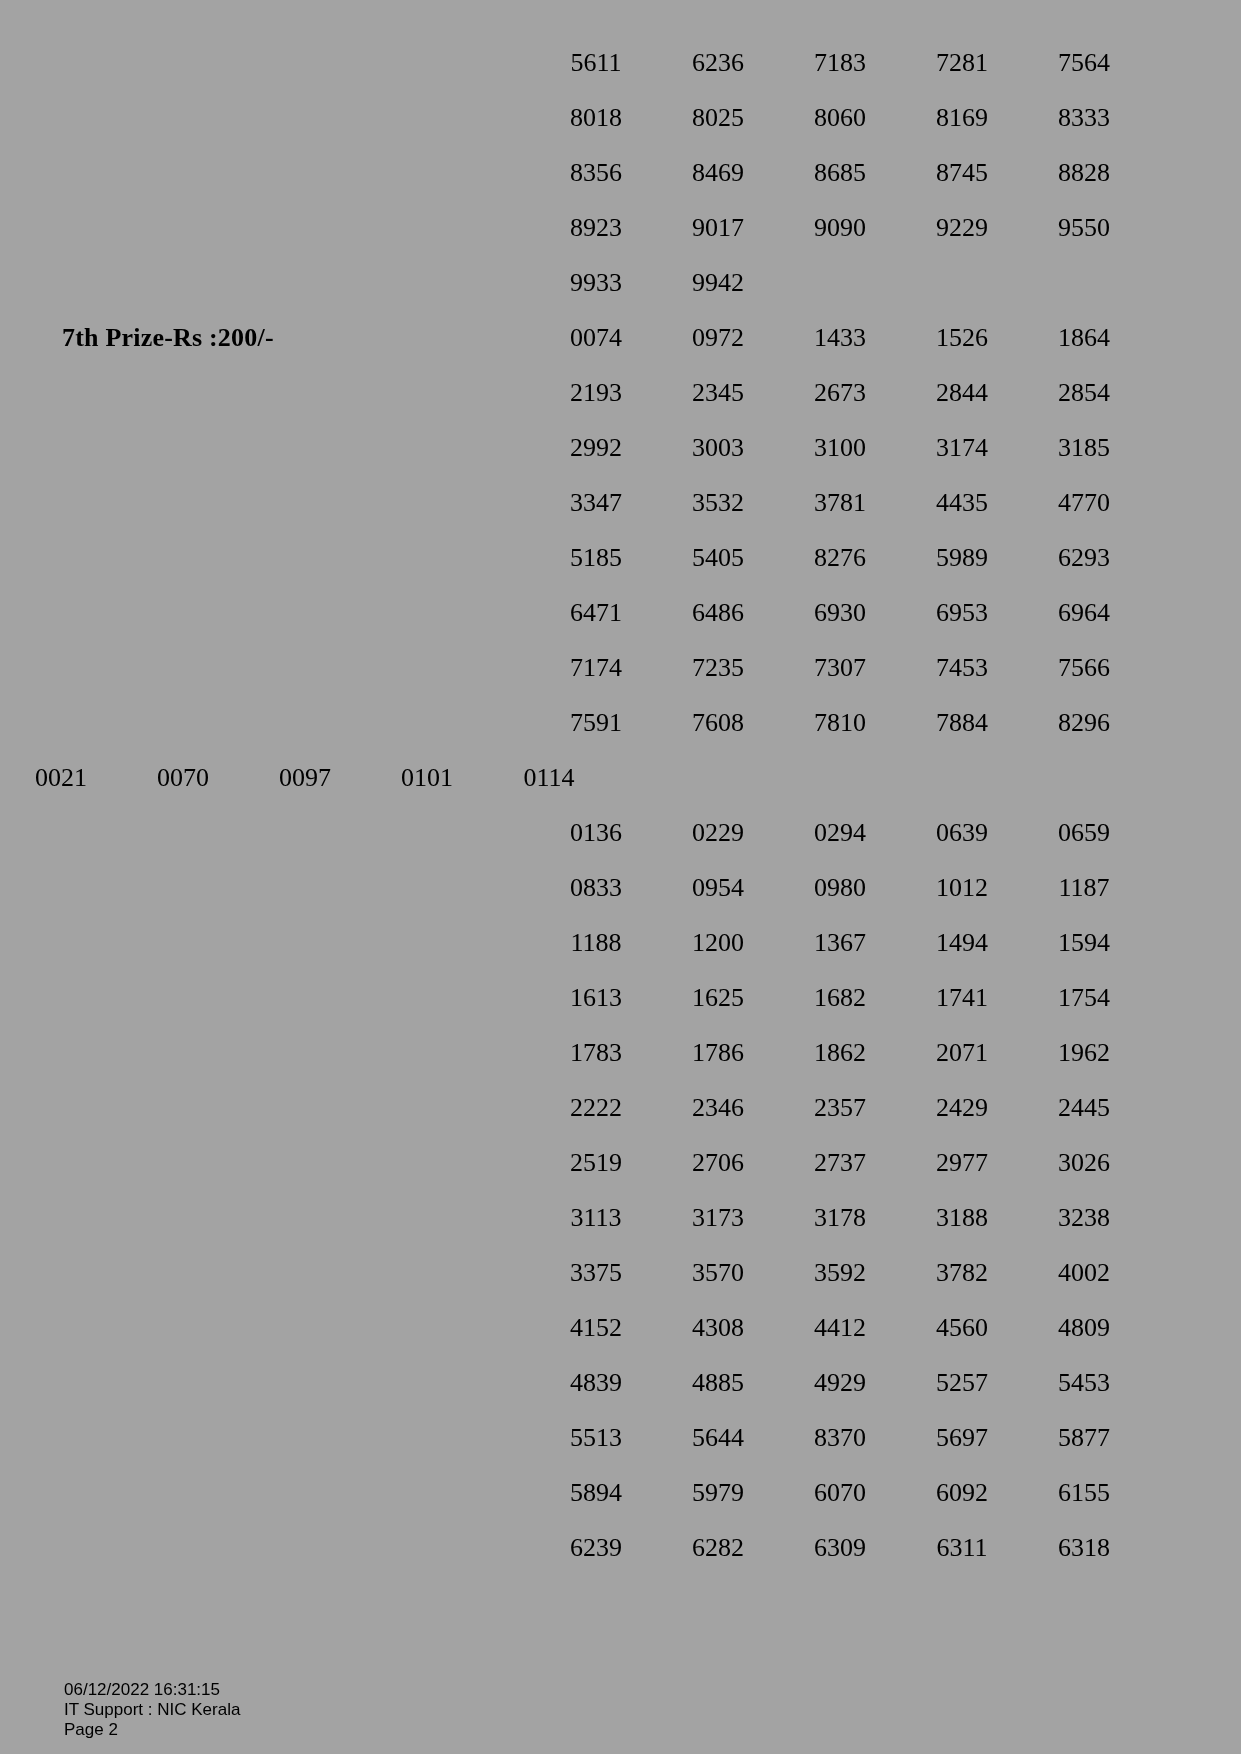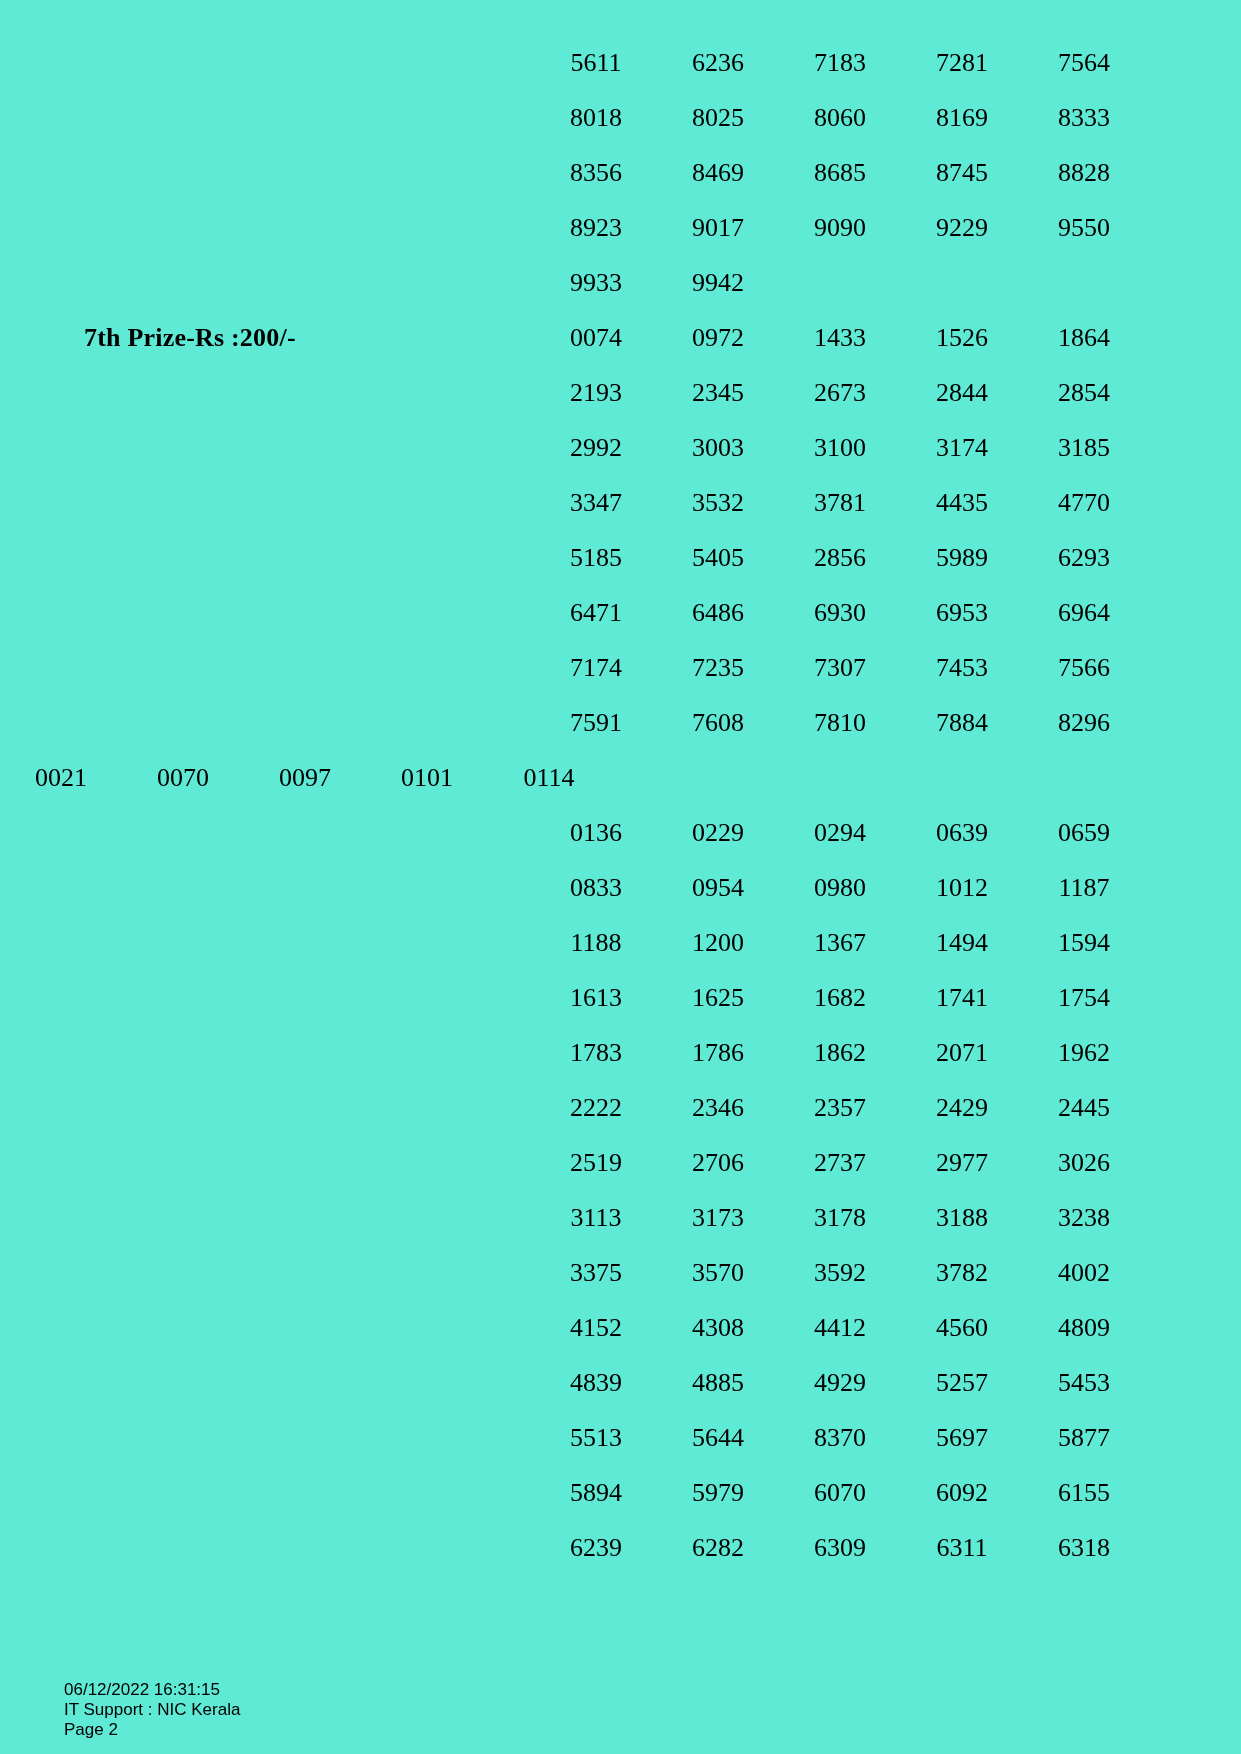--- a/index.html
+++ b/index.html
@@ -11,7 +11,7 @@
     position: relative;
     width: 1241px;
     height: 1754px;
-    background: #5eead4;
+    background: #a3a3a3;
     overflow: hidden;
     font-family: "Liberation Serif", serif;
     color: #000000;

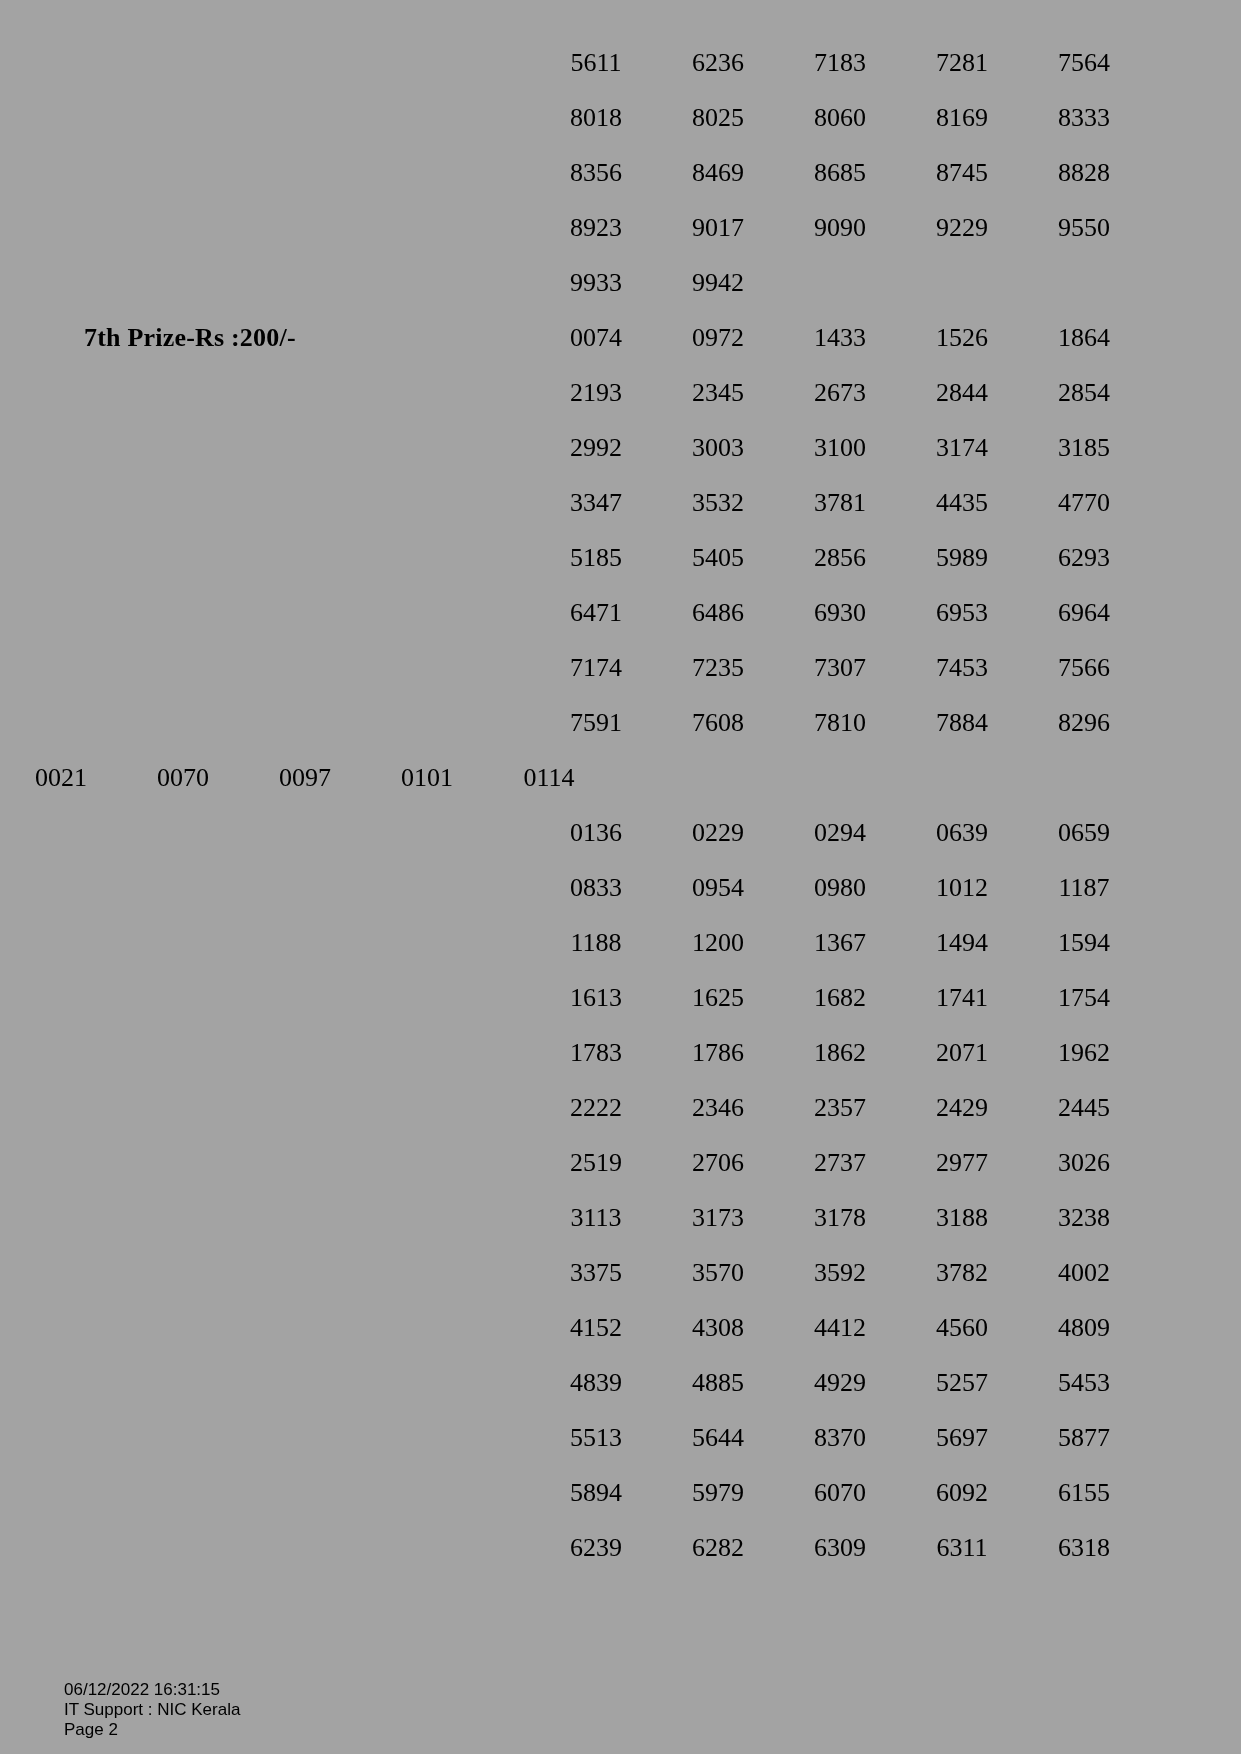--- a/index.html
+++ b/index.html
@@ -29,7 +29,7 @@
   }
   .label-cell {
     width: 535px;
-    padding-left: 84px;
+    padding-left: 62px;
     box-sizing: border-box;
     font-size: 26px;
     font-weight: bold;

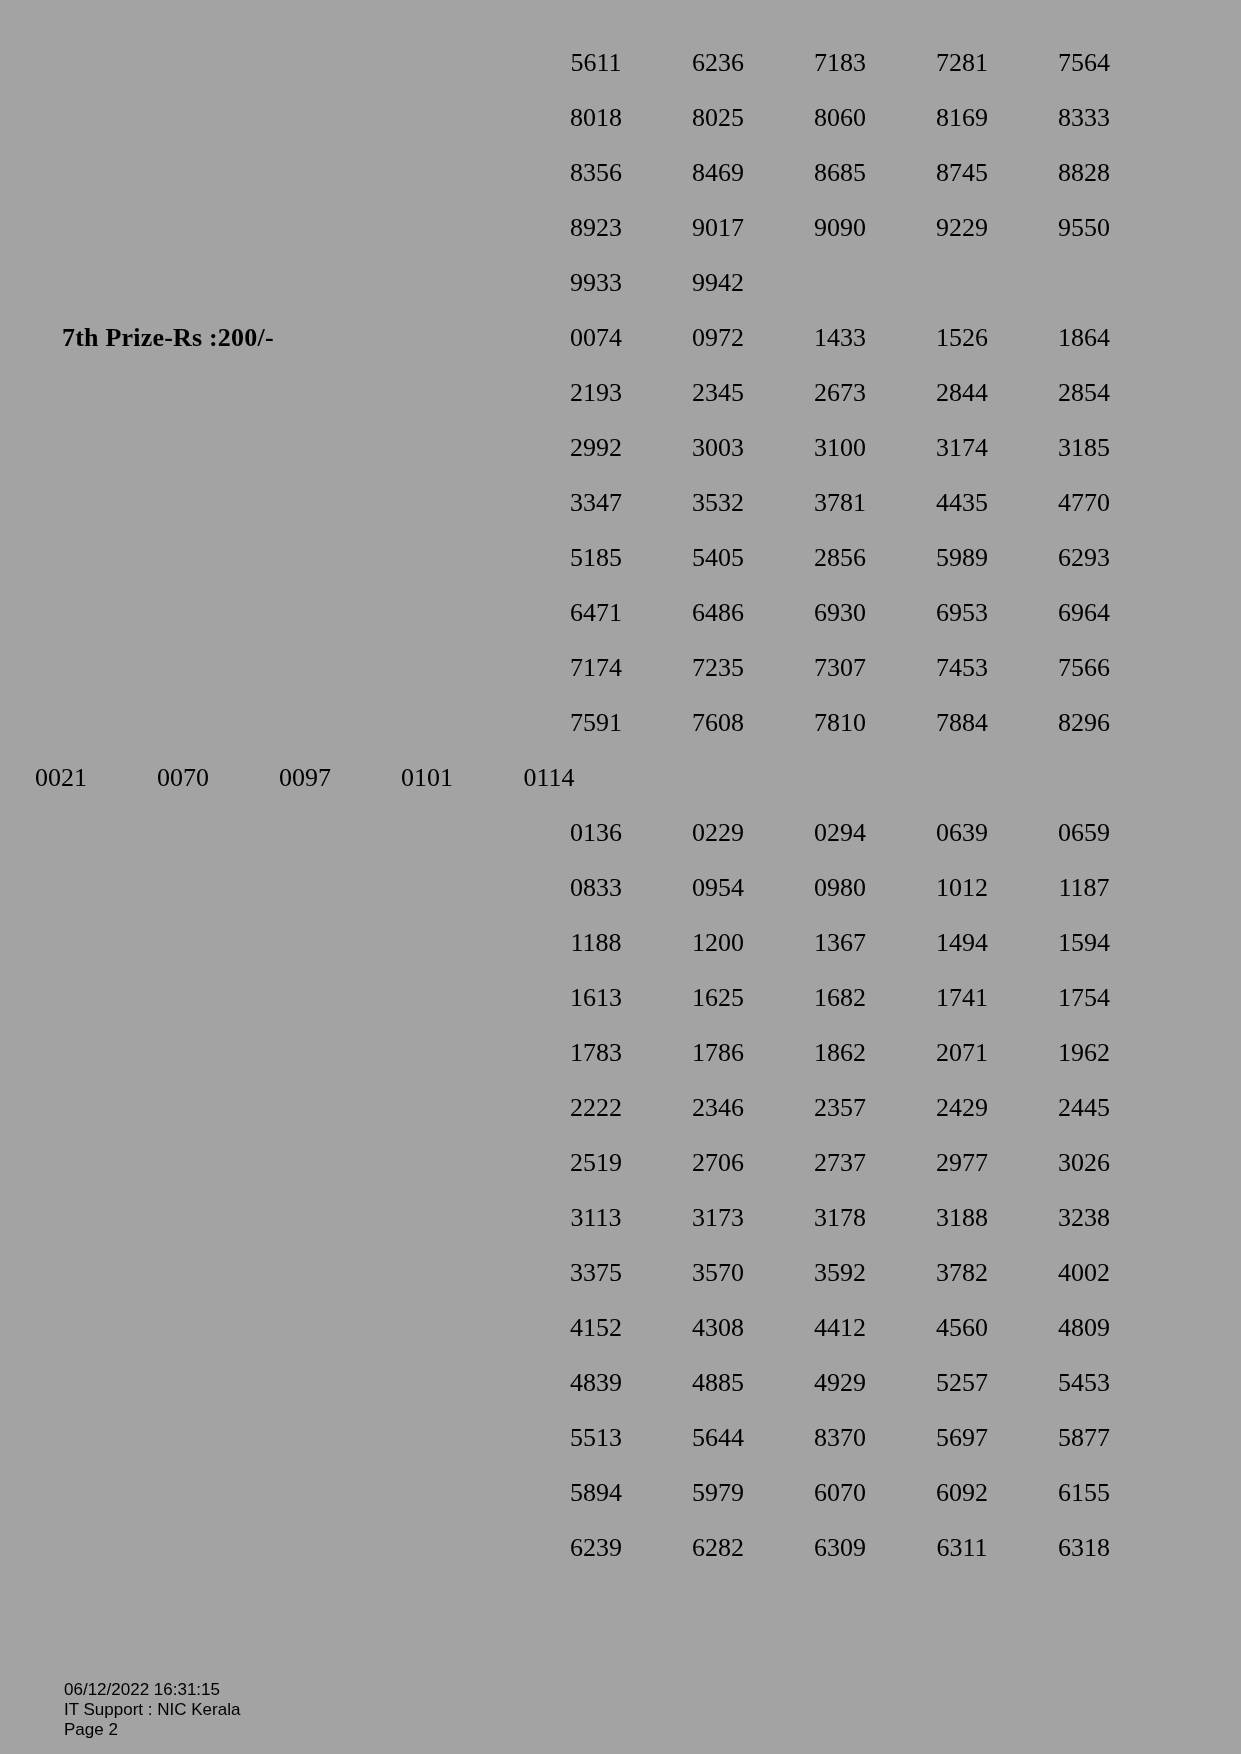--- a/index.html
+++ b/index.html
@@ -147,7 +147,7 @@
         <div class="label-cell"></div>
         <div class="num-cell">5185</div>
         <div class="num-cell">5405</div>
-        <div class="num-cell">2856</div>
+        <div class="num-cell">8276</div>
         <div class="num-cell">5989</div>
         <div class="num-cell">6293</div>
       </div>

